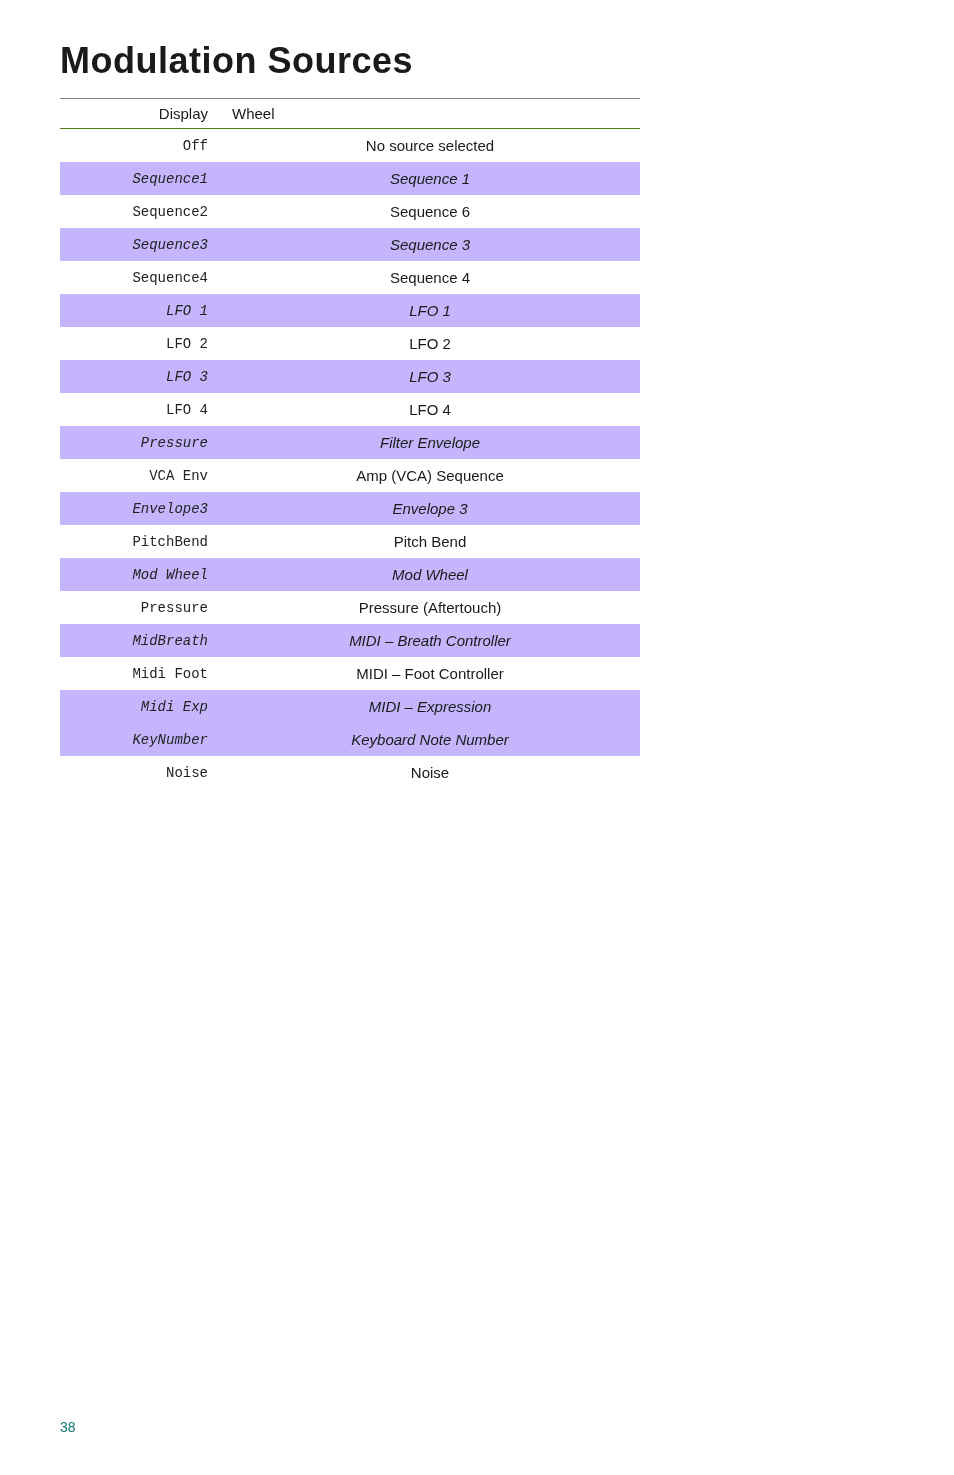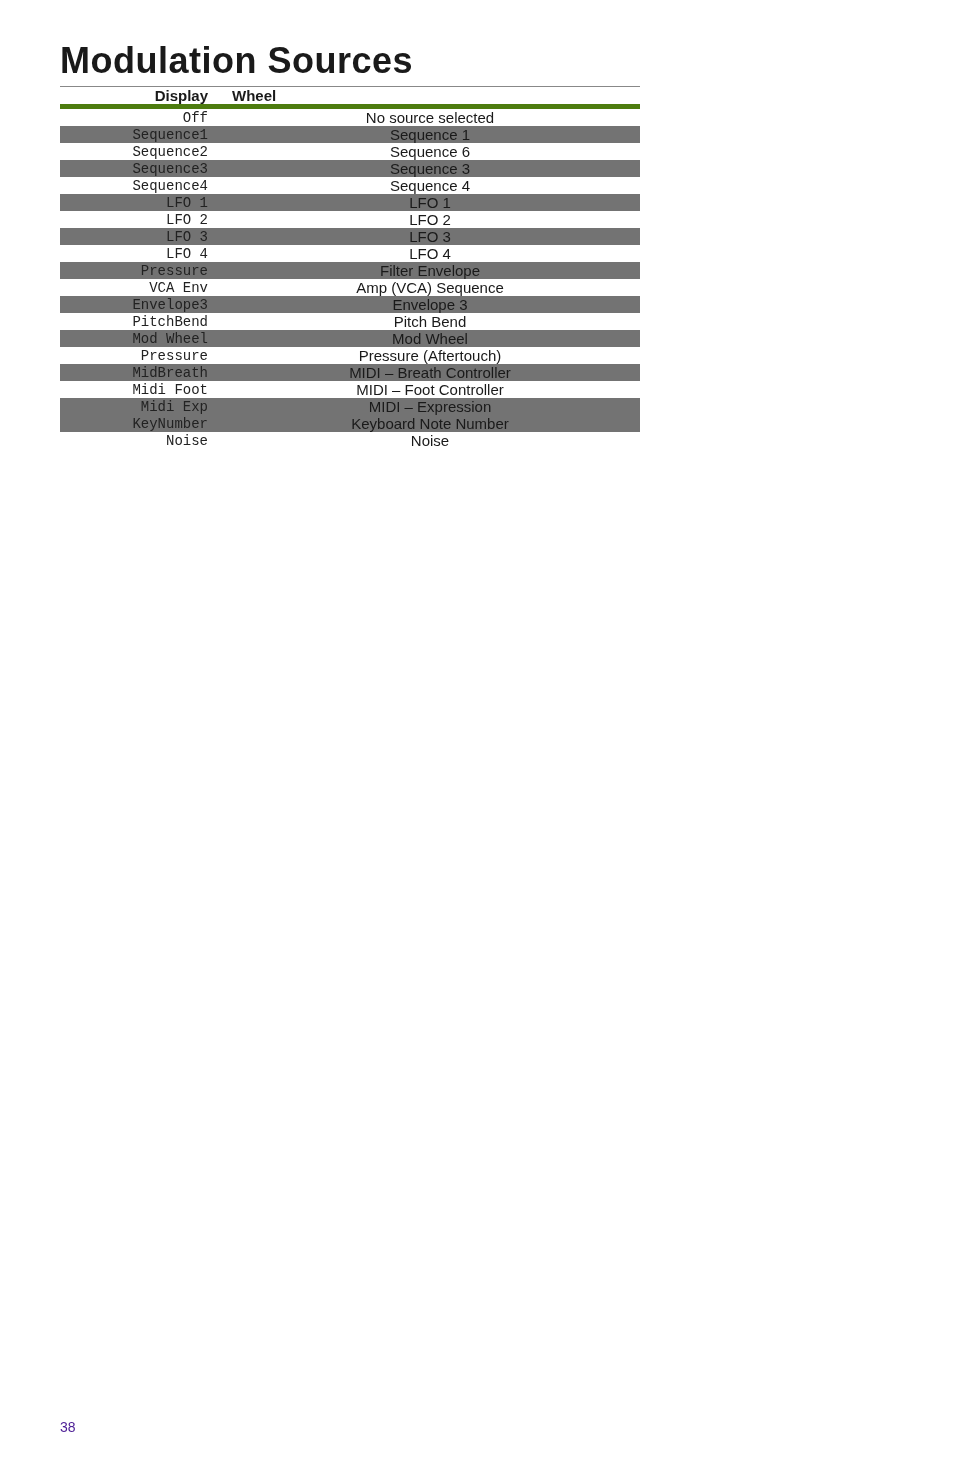--- a/index.html
+++ b/index.html
@@ -25,7 +25,7 @@
     h1 {
       font-size: 36px;
       font-weight: 900;
-      margin-bottom: 4px;
+      margin-bottom: 16px;
       letter-spacing: 0.5px;
     }
 

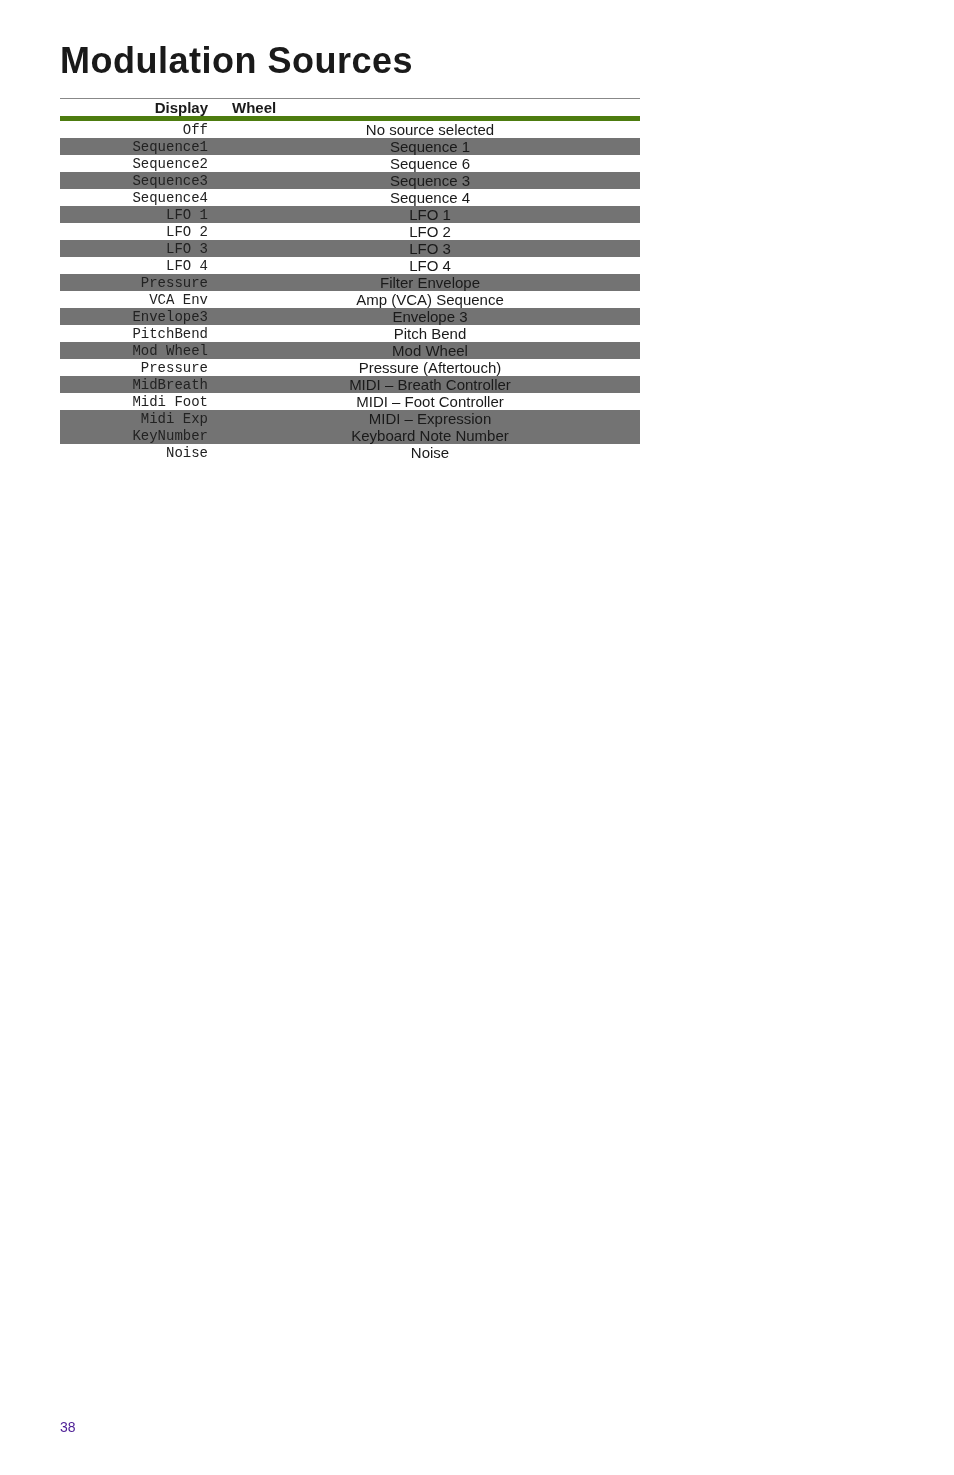--- a/index.html
+++ b/index.html
@@ -40,11 +40,11 @@
 
     thead th {
       text-align: left;
-      padding: 0 12px;
+      padding: 6px 12px;
       font-size: 15px;
-      font-weight: 700;
+      font-weight: 400;
       border-top: 1px solid #888;
-      border-bottom: 5px solid #4d7c0f;
+      border-bottom: 1px solid #4d7c0f;
     }
 
     thead th:first-child {

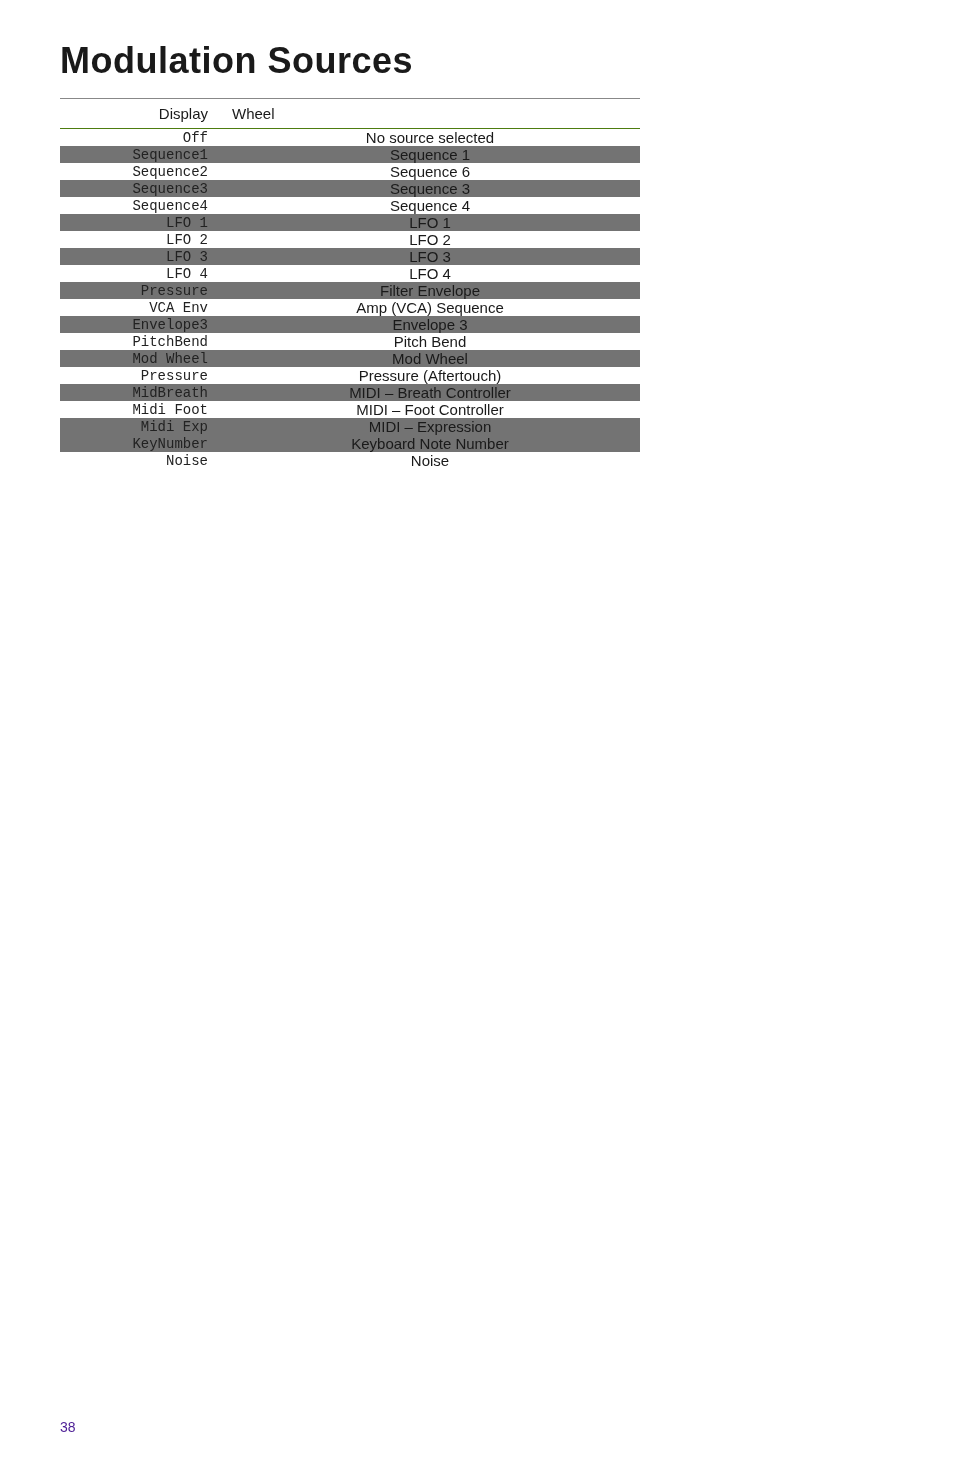--- a/index.html
+++ b/index.html
@@ -65,7 +65,7 @@
     }
 
     tbody td {
-      padding: 0 12px;
+      padding: 8px 12px;
       font-size: 15px;
       vertical-align: middle;
     }

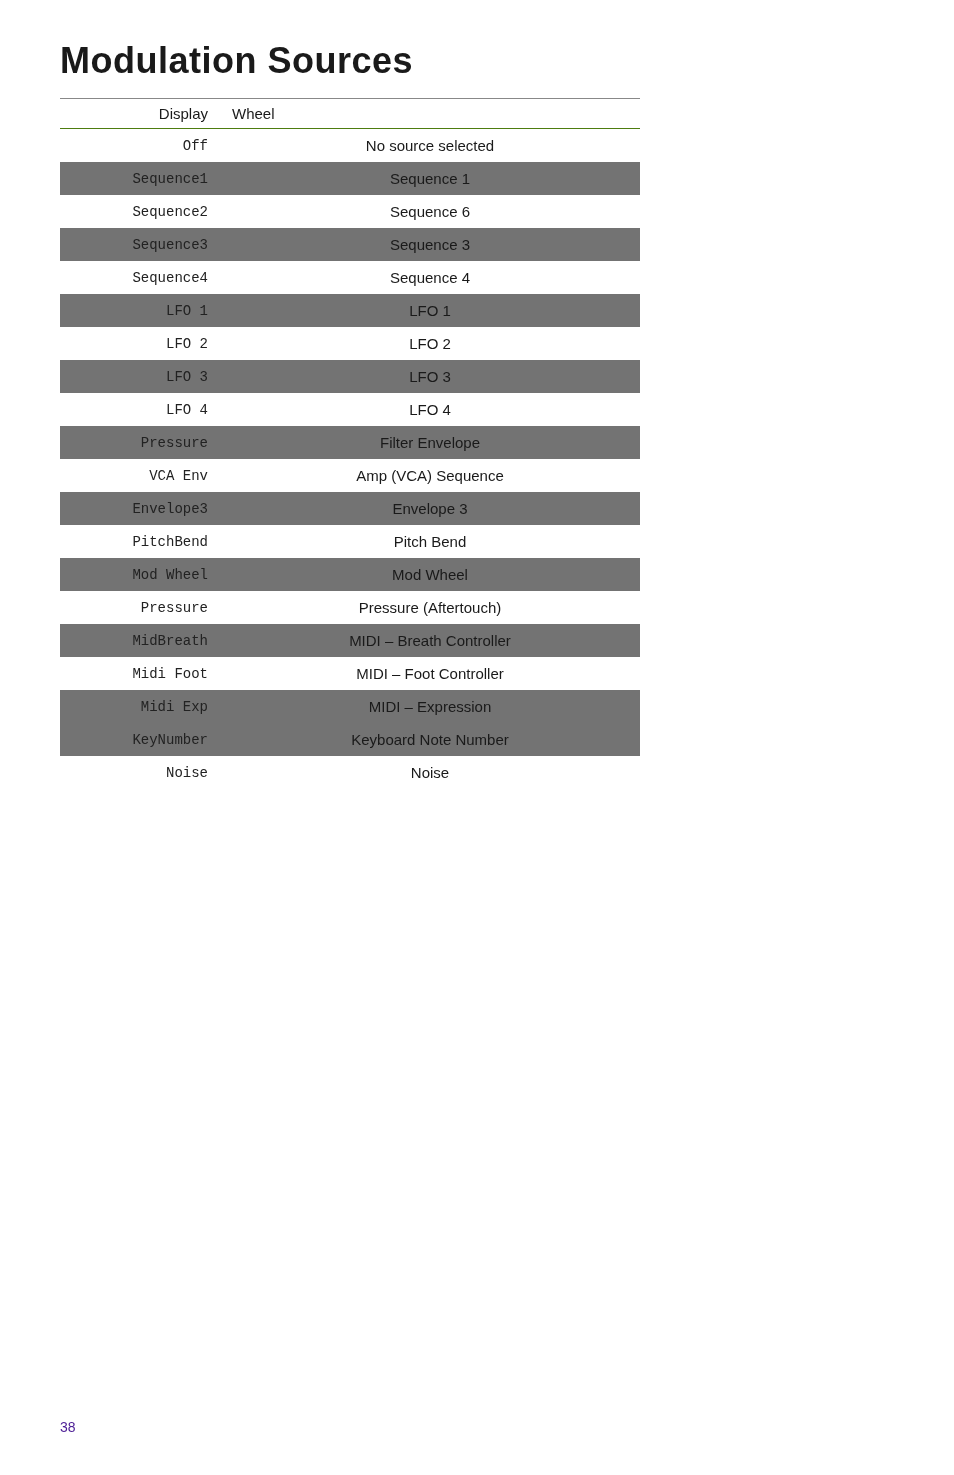--- a/index.html
+++ b/index.html
@@ -57,7 +57,8 @@
     }
 
     tbody tr.row-shaded {
-      background-color: #737373;
+      background-color: #c4b5fd;
+      font-style: italic;
     }
 
     tbody tr.row-white {

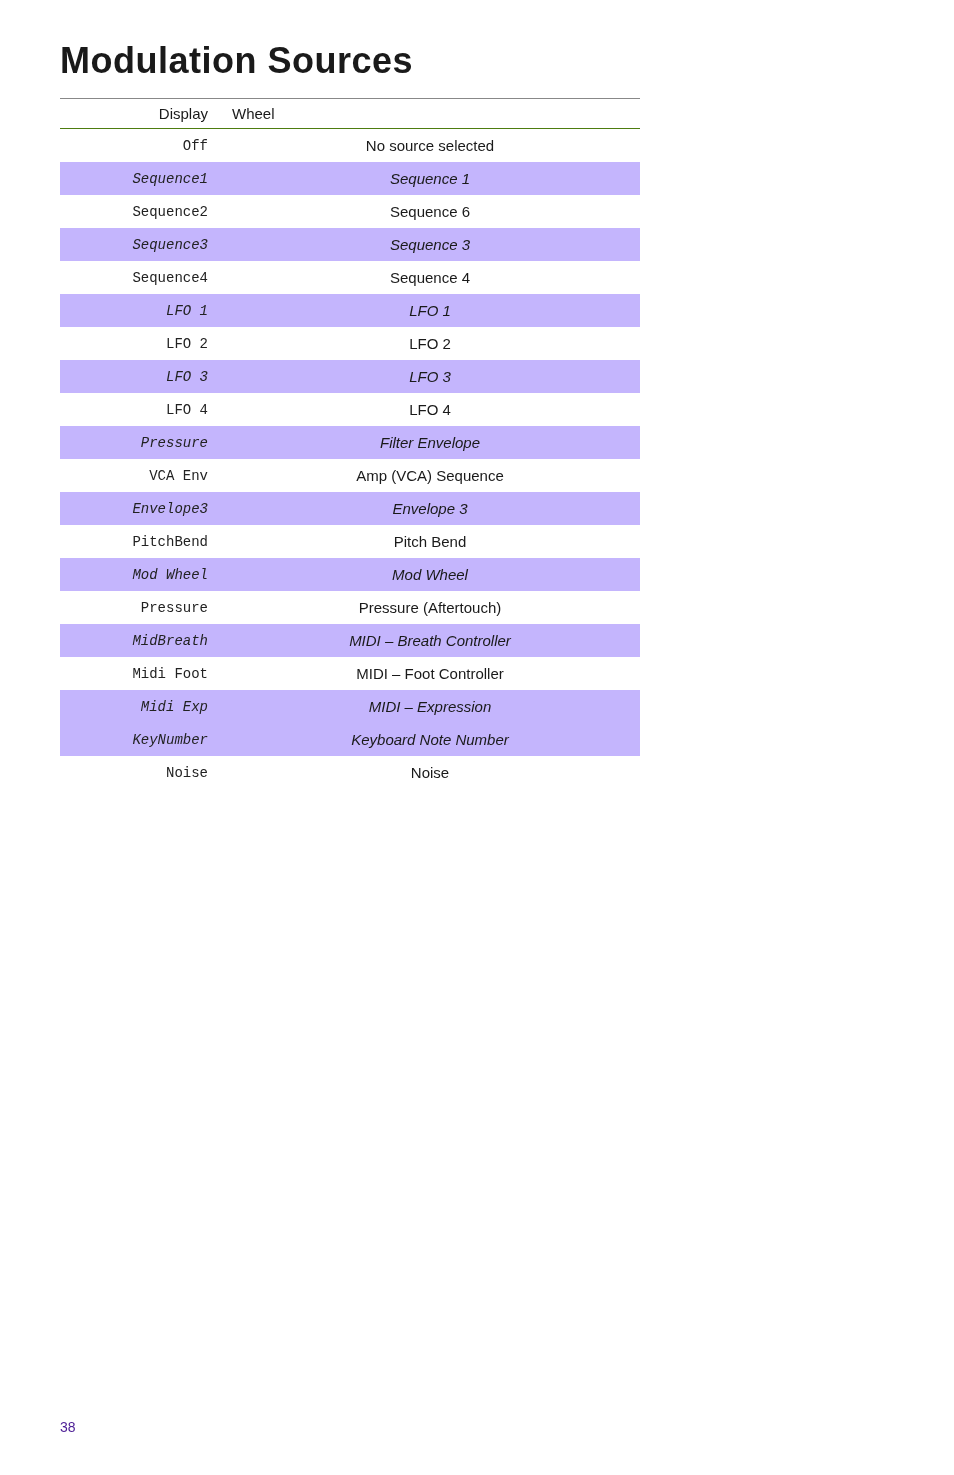--- a/index.html
+++ b/index.html
@@ -89,7 +89,7 @@
       bottom: 40px;
       left: 60px;
       font-size: 14px;
-      color: #4c1d95;
+      color: #0f766e;
     }
   </style>
 </head>

